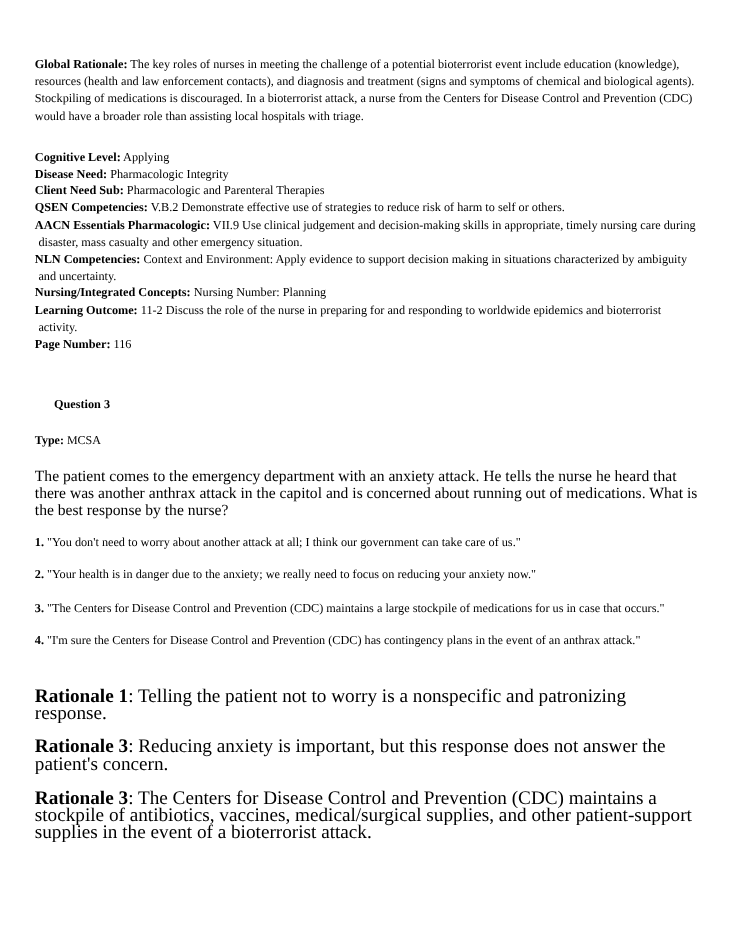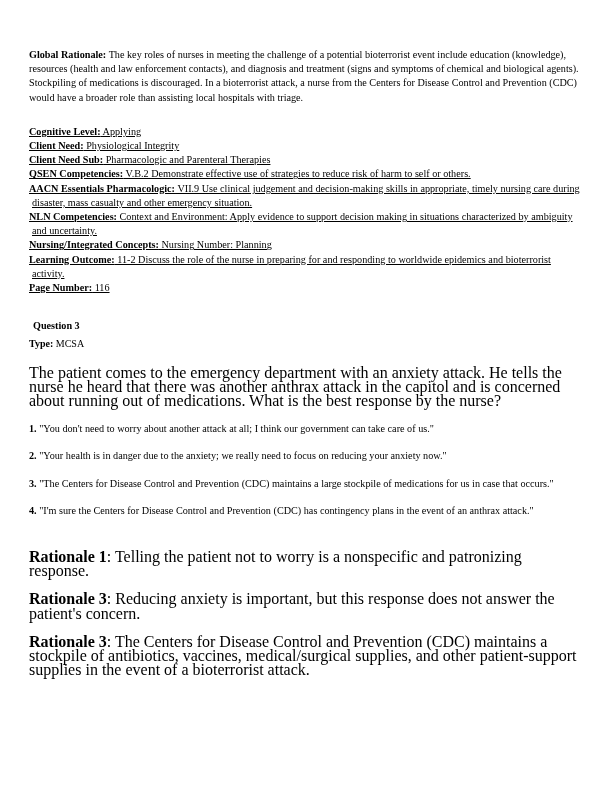--- a/index.html
+++ b/index.html
@@ -42,7 +42,6 @@
     margin: 0;
     padding-left: 3px;
     text-indent: -3px;
-    text-decoration: underline;
   }
   .spacer-lg { height: 20px; }
   .spacer-md { height: 14px; }

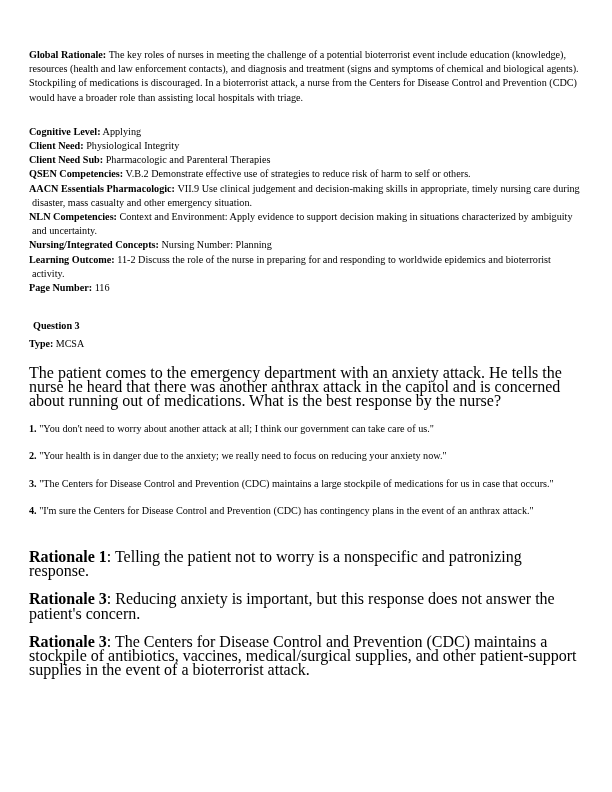--- a/index.html
+++ b/index.html
@@ -100,7 +100,7 @@
 
     <div>
       <p class="meta-line"><span class="lbl">Cognitive Level:</span><span> Applying</span></p>
-      <p class="meta-line"><span class="lbl">Client Need:</span><span> Physiological Integrity</span></p>
+      <p class="meta-line"><span class="lbl">Disease Need:</span><span> Physiological Integrity</span></p>
       <p class="meta-line"><span class="lbl">Client Need Sub:</span><span> Pharmacologic and Parenteral Therapies</span></p>
       <p class="meta-line"><span class="lbl">QSEN Competencies:</span><span> V.B.2 Demonstrate effective use of strategies to reduce risk of harm to self or others.</span></p>
       <p class="meta-line"><span class="lbl">AACN Essentials Pharmacologic:</span><span> VII.9 Use clinical judgement and decision-making skills in appropriate, timely nursing care during disaster, mass casualty and other emergency situation.</span></p>

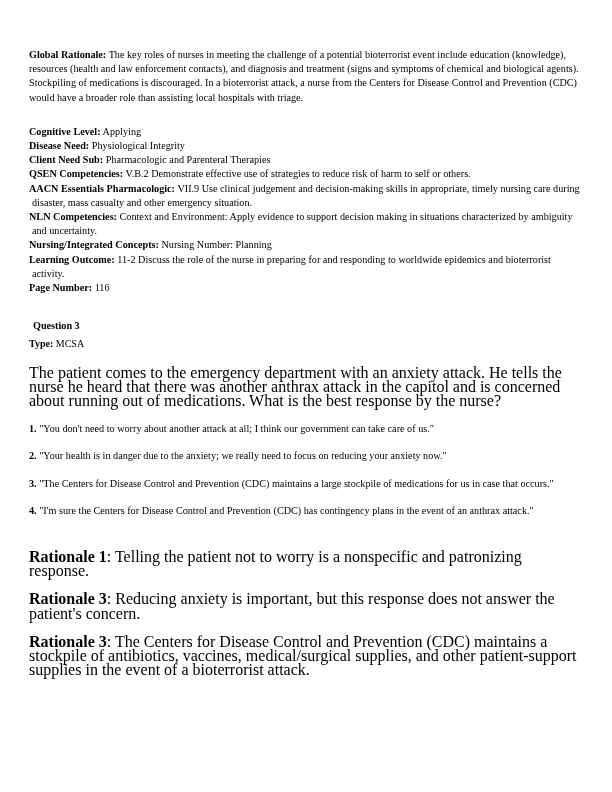--- a/index.html
+++ b/index.html
@@ -100,7 +100,7 @@
 
     <div>
       <p class="meta-line"><span class="lbl">Cognitive Level:</span><span> Applying</span></p>
-      <p class="meta-line"><span class="lbl">Disease Need:</span><span> Physiological Integrity</span></p>
+      <p class="meta-line"><span class="lbl">Disease Need:</span><span> Pharmacologic Integrity</span></p>
       <p class="meta-line"><span class="lbl">Client Need Sub:</span><span> Pharmacologic and Parenteral Therapies</span></p>
       <p class="meta-line"><span class="lbl">QSEN Competencies:</span><span> V.B.2 Demonstrate effective use of strategies to reduce risk of harm to self or others.</span></p>
       <p class="meta-line"><span class="lbl">AACN Essentials Pharmacologic:</span><span> VII.9 Use clinical judgement and decision-making skills in appropriate, timely nursing care during disaster, mass casualty and other emergency situation.</span></p>

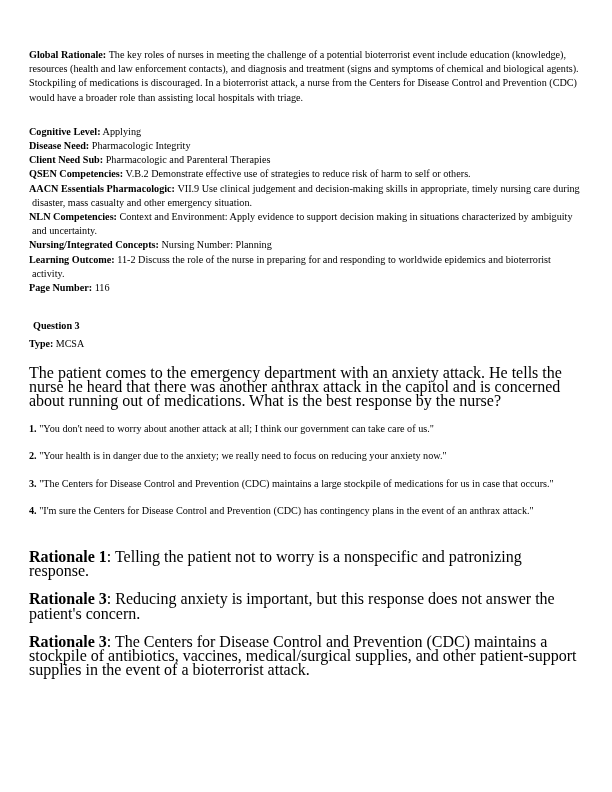--- a/index.html
+++ b/index.html
@@ -51,7 +51,7 @@
     font-size: 10.2px;
     line-height: 14.2px;
     font-weight: bold;
-    margin: 4px;
+    margin: 16px;
   }
   .qtype {
     font-size: 10px;

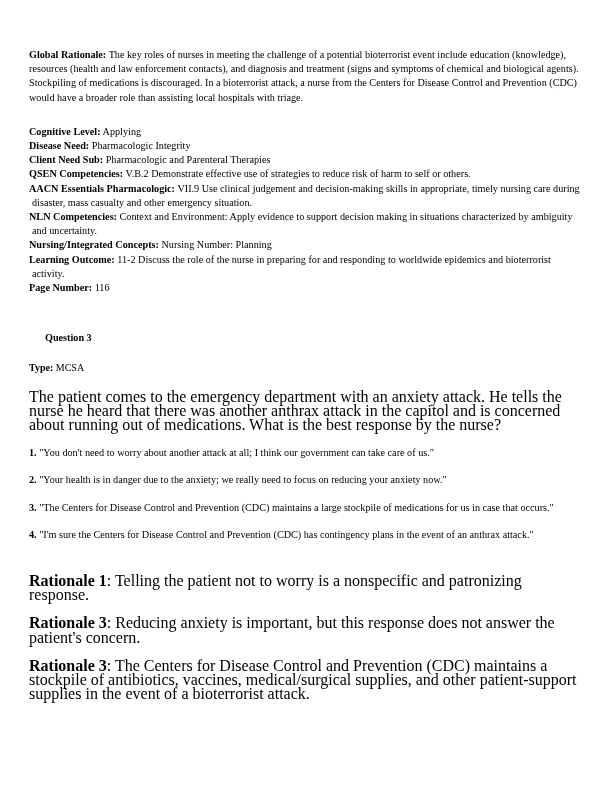--- a/index.html
+++ b/index.html
@@ -59,7 +59,7 @@
     margin: 0;
   }
   .stem {
-    font-size: 16px;
+    font-size: 13px;
     line-height: 14.2px;
     margin: 0;
   }

